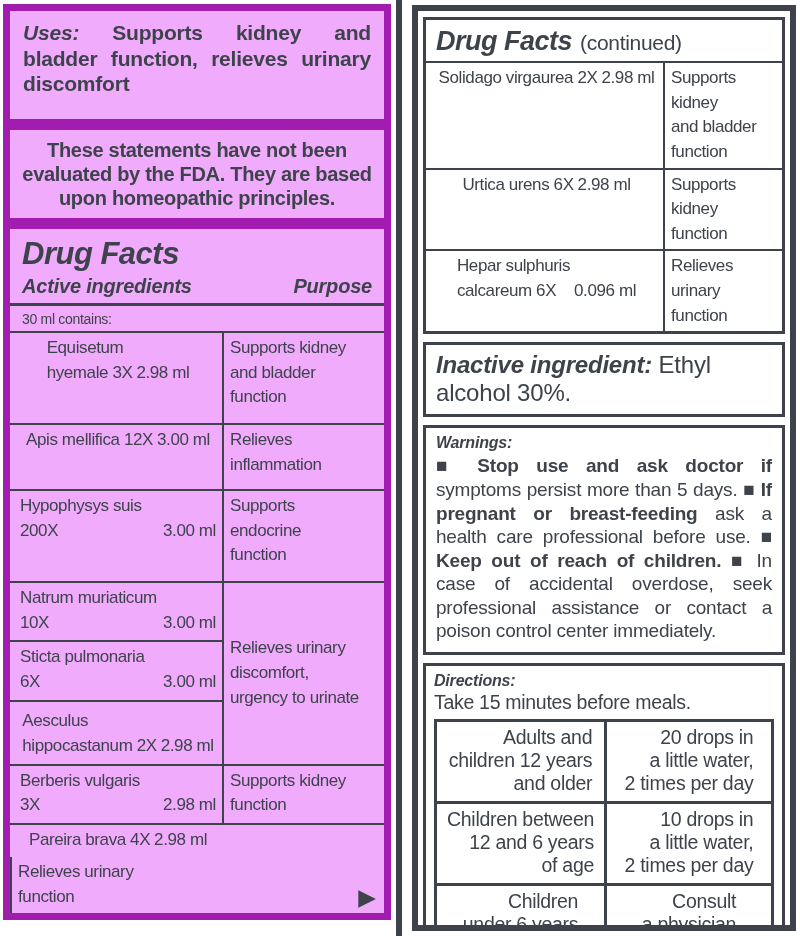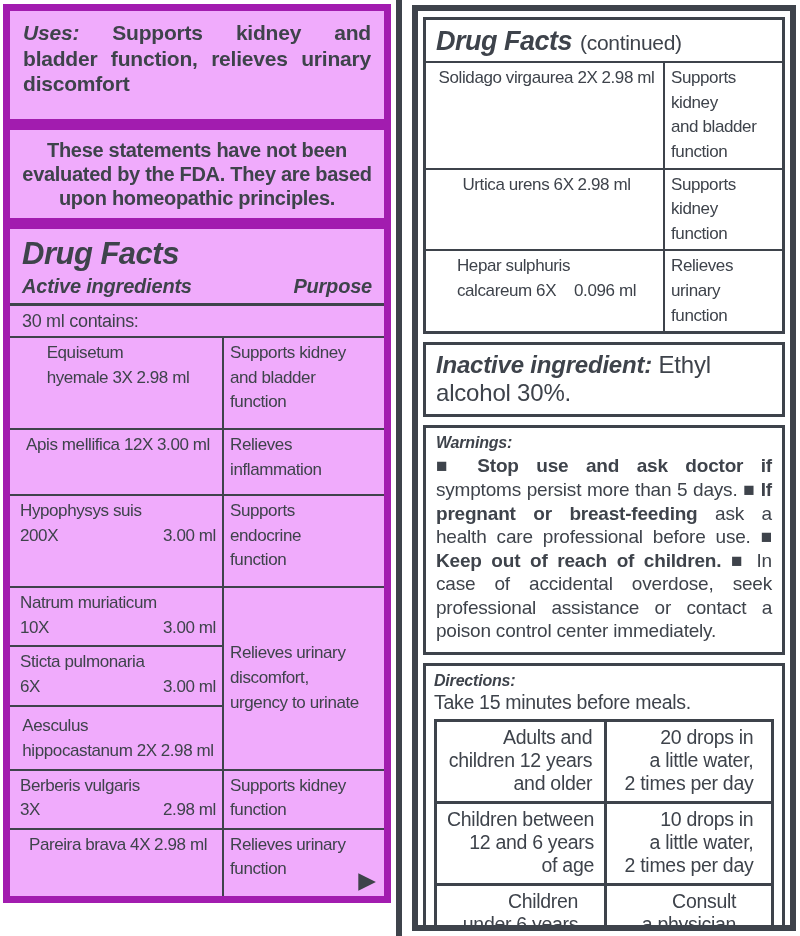--- a/index.html
+++ b/index.html
@@ -34,7 +34,7 @@
     display:flex; justify-content:space-between; margin-top:3px;
     font-size:20px; font-weight:700; font-style:italic; letter-spacing:-0.2px;
   }
-  .contains { border-top:3px solid #3e434b; padding:5px 12px 4px; font-size:18px; letter-spacing:-0.3px; }
+  .contains { border-top:3px solid #3e434b; padding:5px 12px 4px; font-size:14px; letter-spacing:-0.3px; }
 
   
   .tbl-group { display:flex; align-items:stretch; border-top:2px solid #3e434b; }

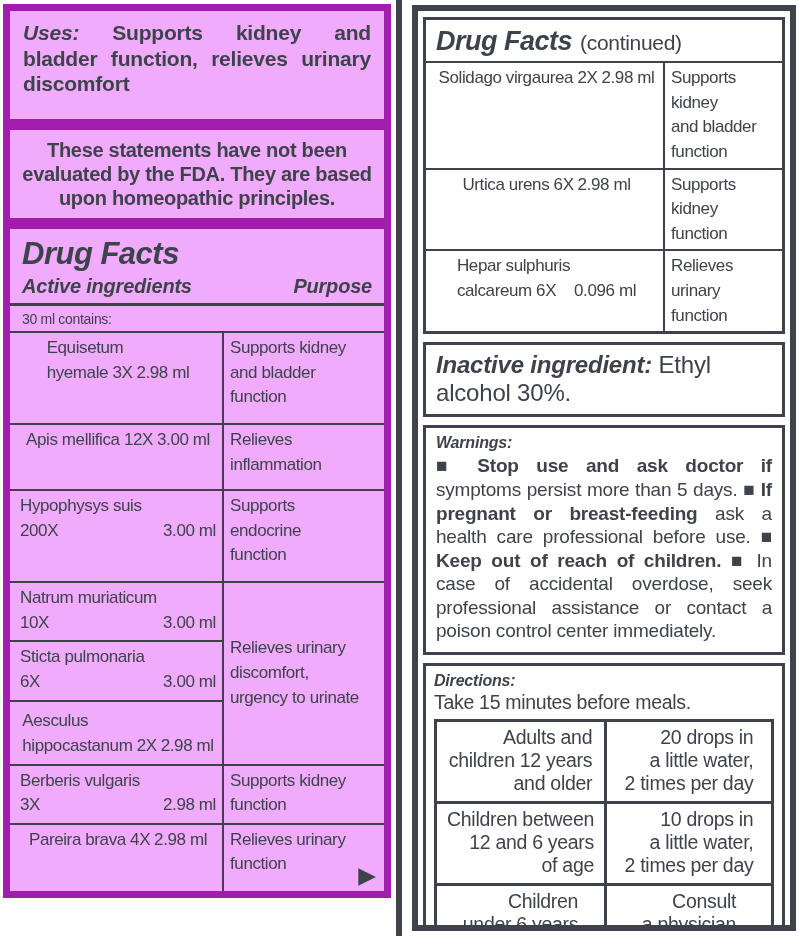--- a/index.html
+++ b/index.html
@@ -54,7 +54,7 @@
   .pur-center { display:flex; align-items:center; }
   .g1 { min-height:92px; } .g2 { min-height:66px; } .g3 { min-height:92px; }
   .c4a { min-height:38px; } .c4b { min-height:34px; } .c4c { min-height:64px; }
-  .g5 { min-height:58px; } .g6 { min-height:68px; }
+  .g5 { min-height:58px; } .g6 { min-height:68px;flex-direction:column; }
   .arrow { position:absolute; right:8px; bottom:4px; font-size:23px; line-height:1; }
 
   

